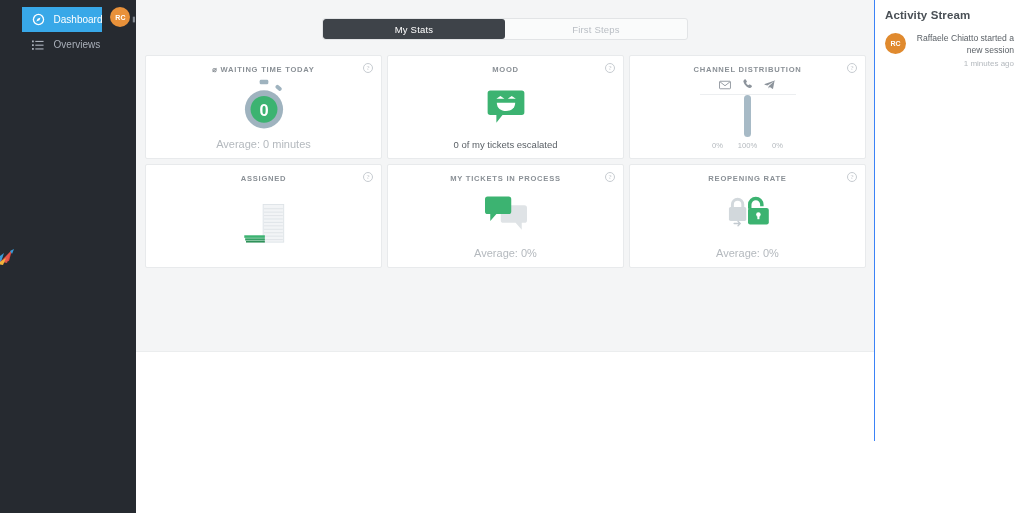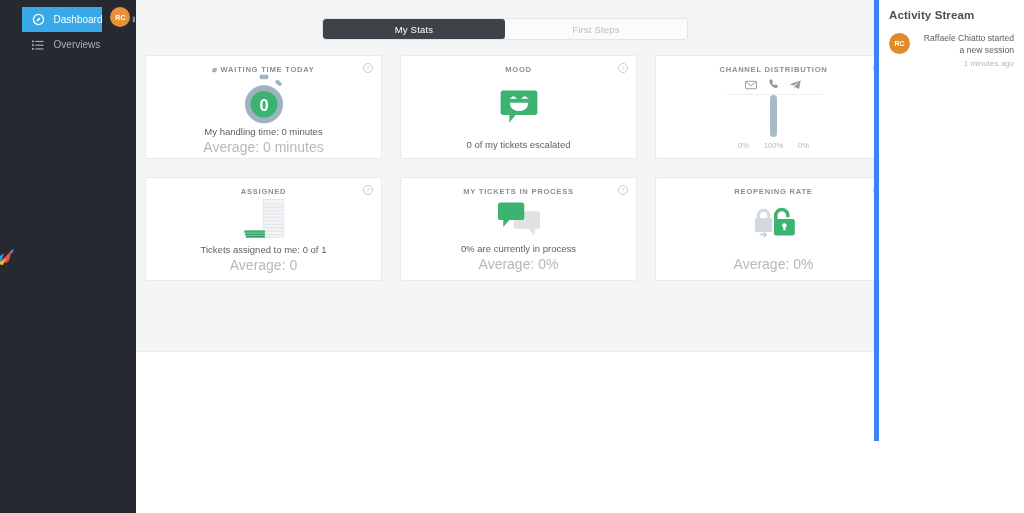--- a/index.html
+++ b/index.html
@@ -104,7 +104,7 @@
   
   .activity {
     width: 150px; flex: 0 0 150px; height: 441px; background: #ffffff;
-    border-left: 5px solid #3b82f6; padding: 9px 10px 4px 10px;
+    border-left: 1px solid #3b82f6; padding: 9px 10px 4px 10px;
   }
   .activity-title { font-size: 11.5px; color: #4a5056; font-weight: bold; letter-spacing: .1px; }
   .activity-item { display: flex; gap: 7px; margin-top: 12px; text-align: right; }

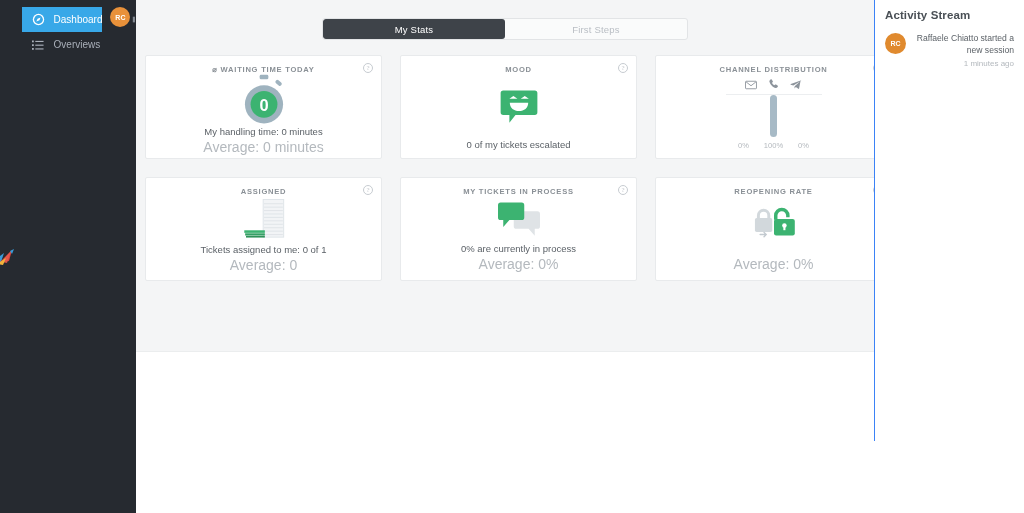--- a/index.html
+++ b/index.html
@@ -68,7 +68,7 @@
 
   .grid {
     display: grid; grid-template-columns: repeat(3, 237px);
-    gap: 18px; margin: 15px 0 0 9px;
+    gap: 5px; margin: 15px 0 0 9px;
   }
   .card {
     background: #ffffff; border: 1px solid #e8eaec; border-radius: 2px;

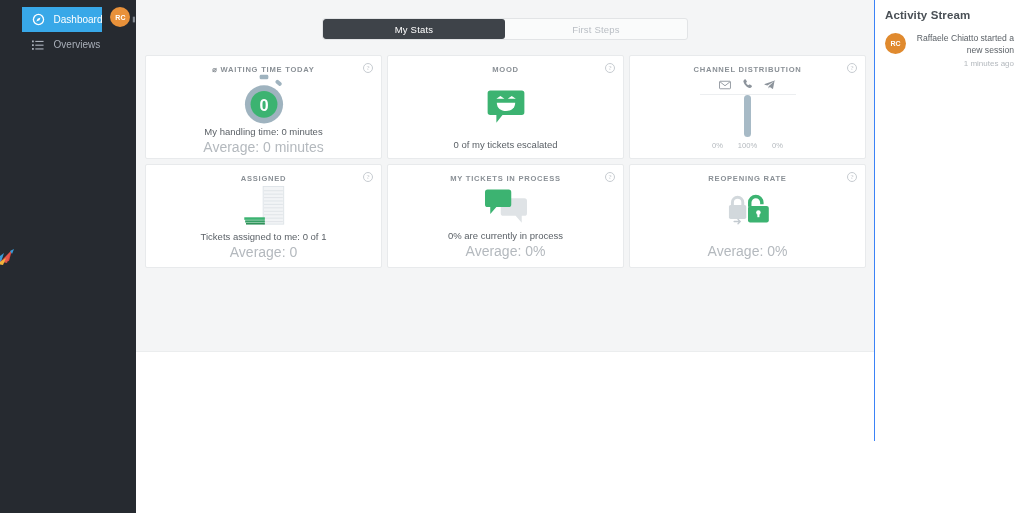--- a/index.html
+++ b/index.html
@@ -224,7 +224,6 @@
             </svg>
           </div>
           <div class="card-foot">
-            <div class="card-main-text">My handling time: 0 minutes</div>
             <div class="card-sub-text">Average: 0 minutes</div>
           </div>
         </div>

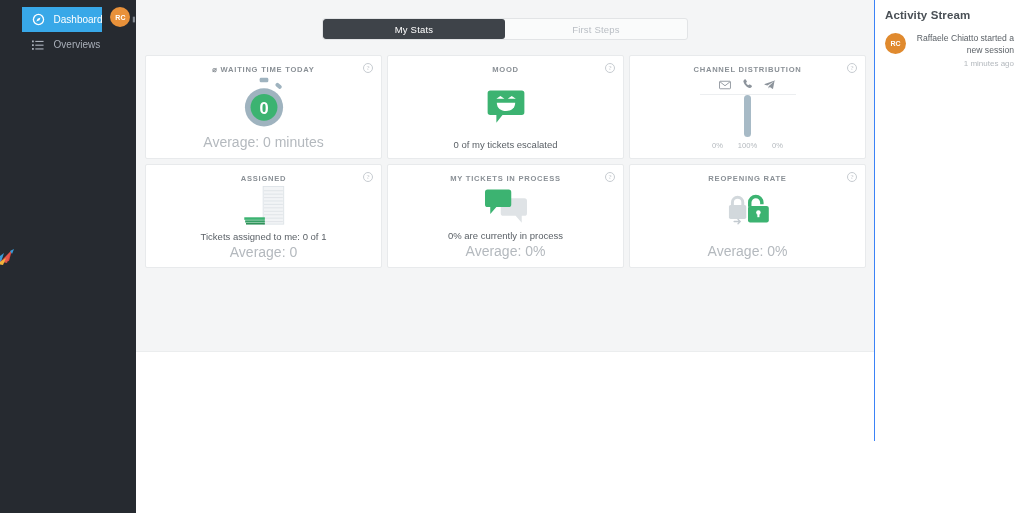--- a/index.html
+++ b/index.html
@@ -88,7 +88,7 @@
   .card-visual { flex: 1 1 auto; display: flex; align-items: center; justify-content: center; width: 100%; }
   .card-foot { width: 100%; text-align: center; padding-bottom: 8px; }
   .card-main-text { font-size: 9.5px; color: #5b6167; }
-  .card-sub-text { font-size: 14px; color: #b4b9be; margin-top: 2px; }
+  .card-sub-text { font-size: 11px; color: #b4b9be; margin-top: 2px; }
 
   
   .chan { width: 100%; display: flex; flex-direction: column; align-items: center; margin-top: 2px; }

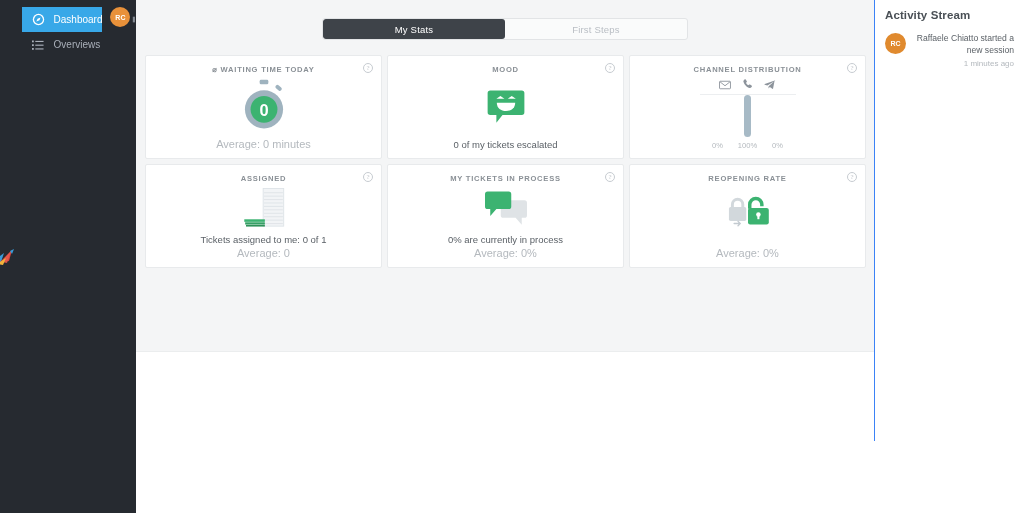--- a/index.html
+++ b/index.html
@@ -296,10 +296,6 @@
               <rect x="14" y="46.5" width="22" height="2" fill="#2F9159"></rect>
             </svg>
           </div>
-          <div class="card-foot">
-            <div class="card-main-text">Tickets assigned to me: 0 of 1</div>
-            <div class="card-sub-text">Average: 0</div>
-          </div>
         </div>
 
         <div class="card">

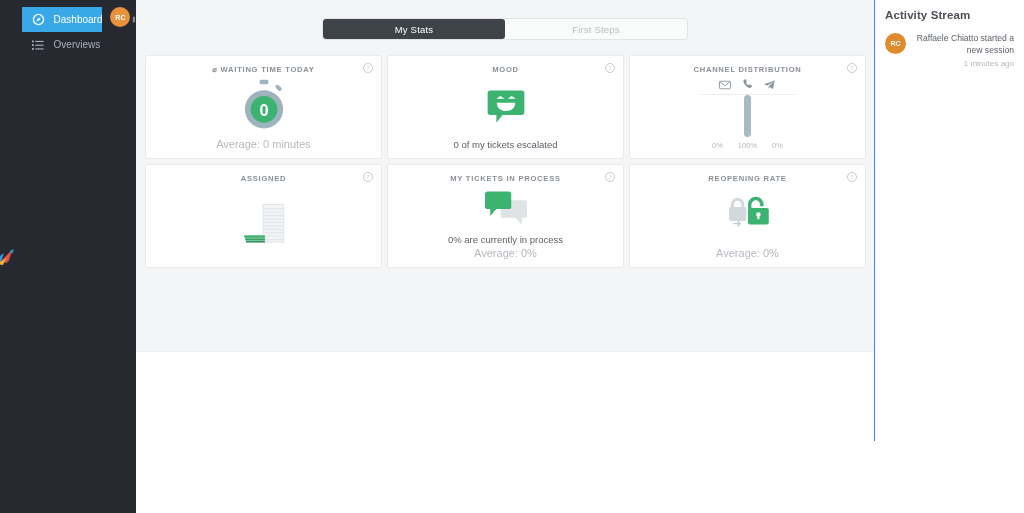--- a/index.html
+++ b/index.html
@@ -308,7 +308,6 @@
             </svg>
           </div>
           <div class="card-foot">
-            <div class="card-main-text">0% are currently in process</div>
             <div class="card-sub-text">Average: 0%</div>
           </div>
         </div>

